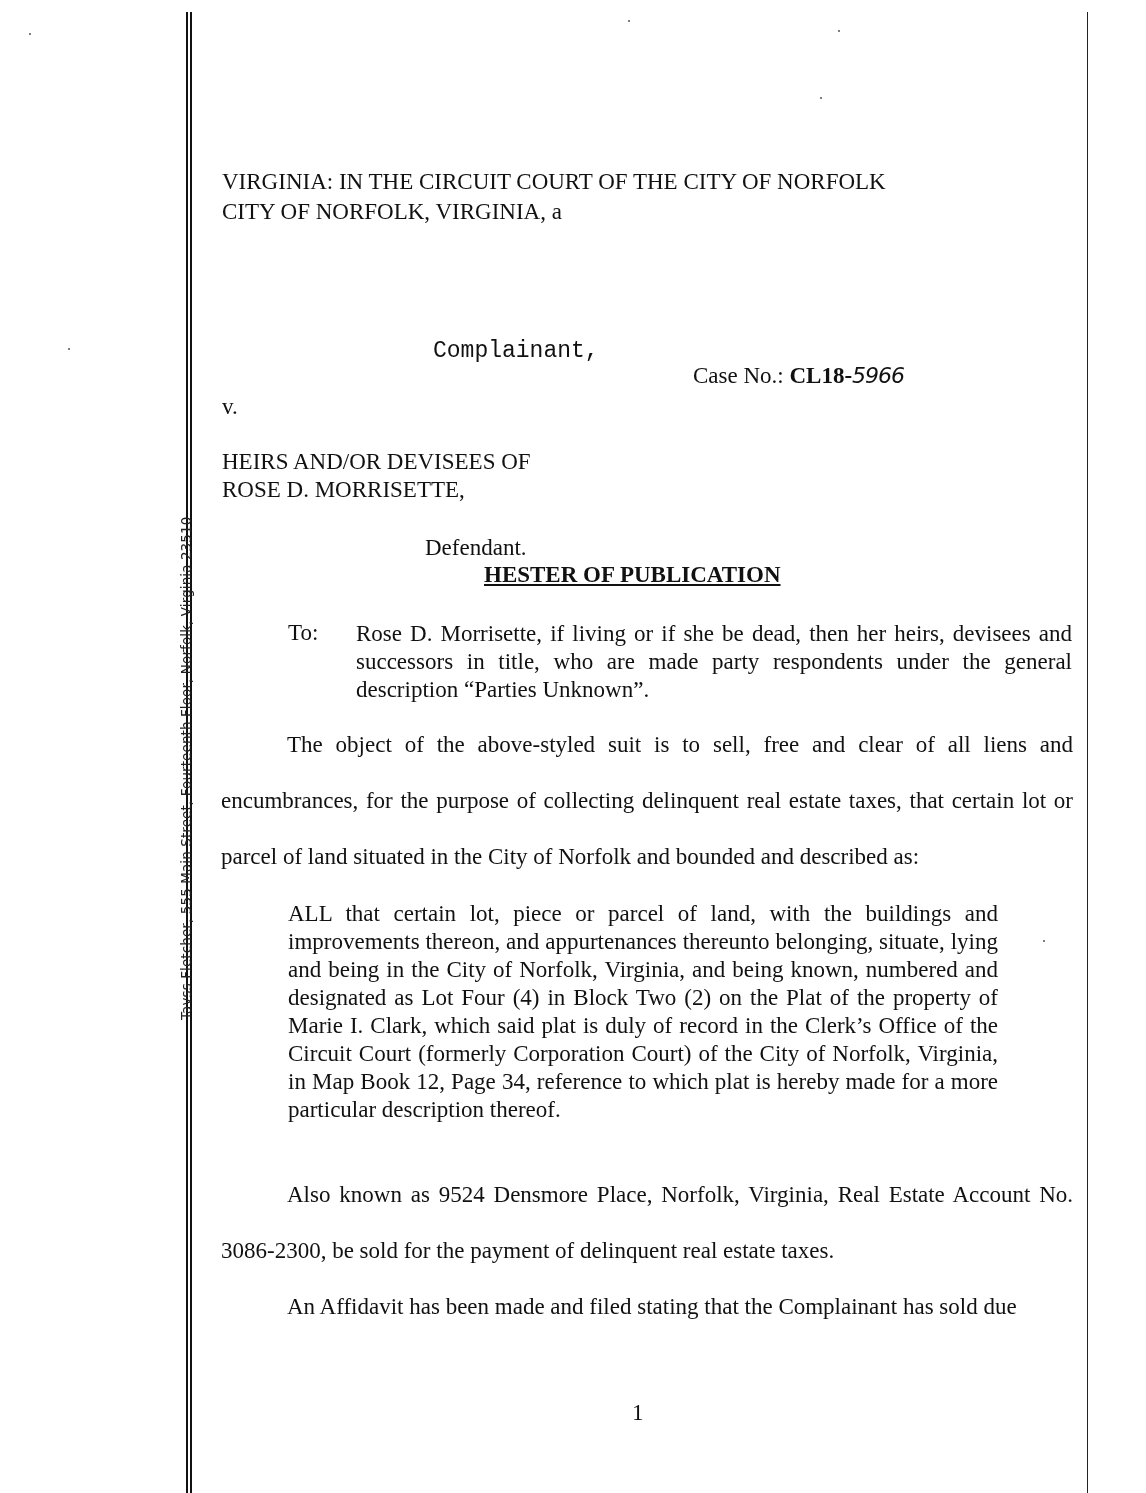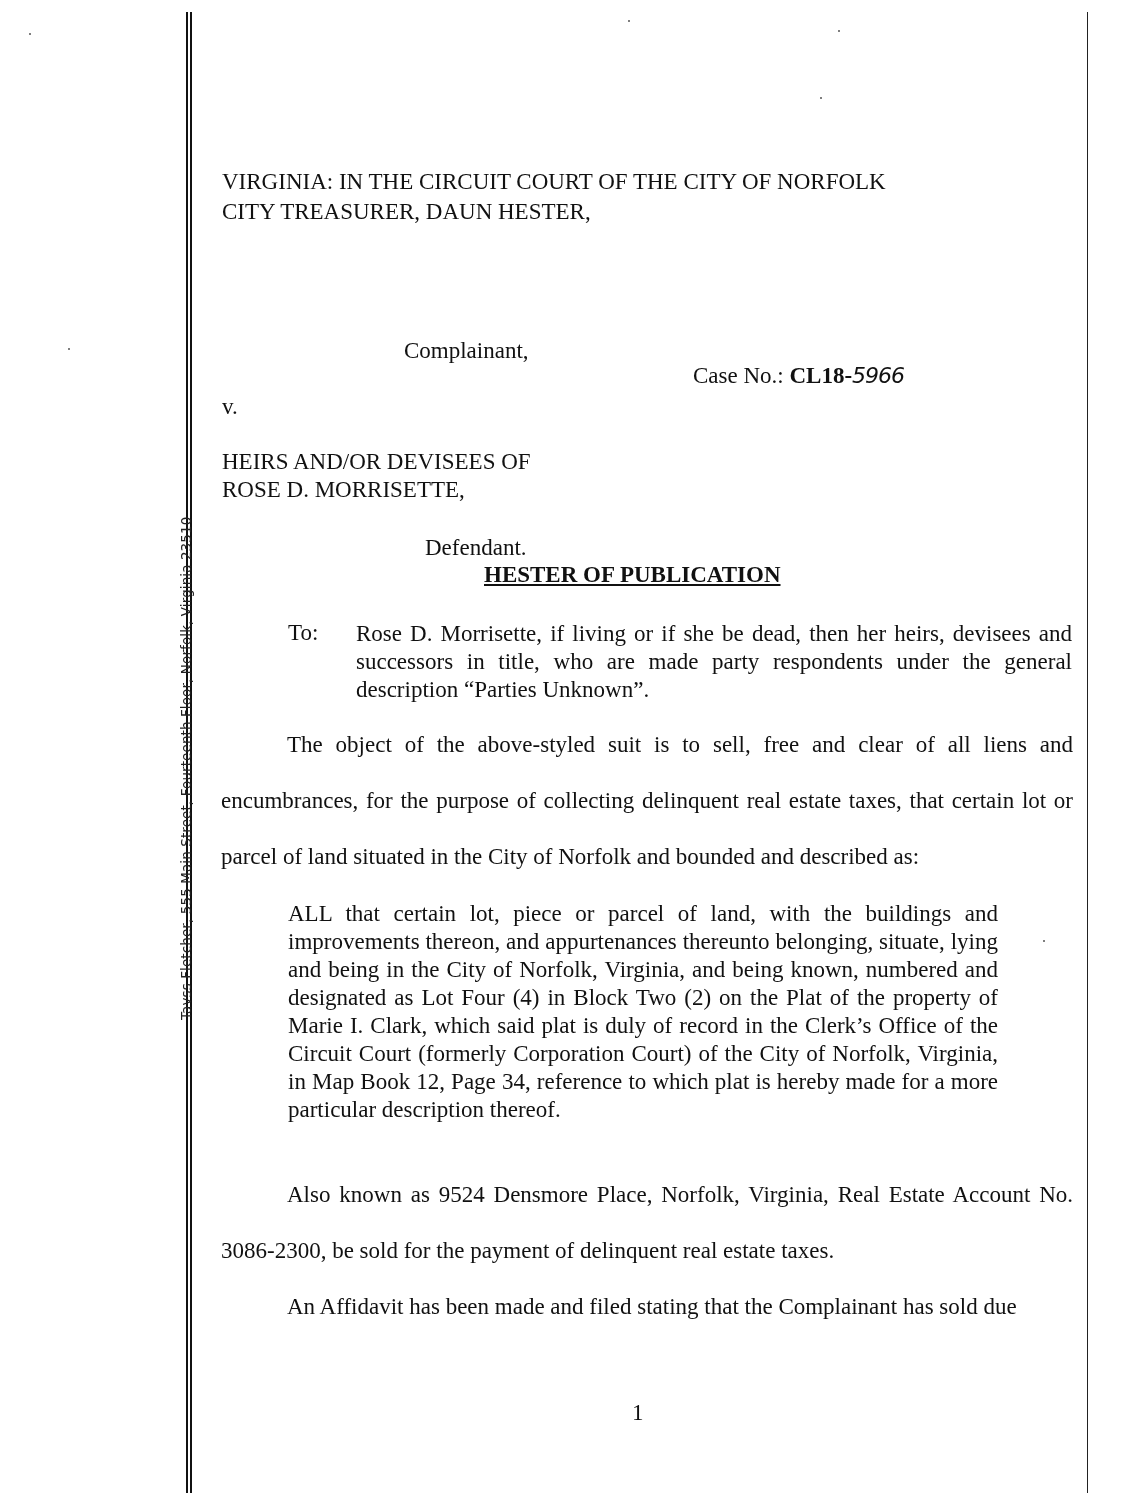--- a/index.html
+++ b/index.html
@@ -35,6 +35,7 @@
 <div class="t" style="left:222px; top:140px;">VIRGINIA:   IN THE CIRCUIT COURT OF THE CITY OF NORFOLK</div>
 
 <div class="caption-block">
+  <div>CITY OF NORFOLK, VIRGINIA, a</div>
   <div>CITY TREASURER, DAUN HESTER,</div>
 </div>
 

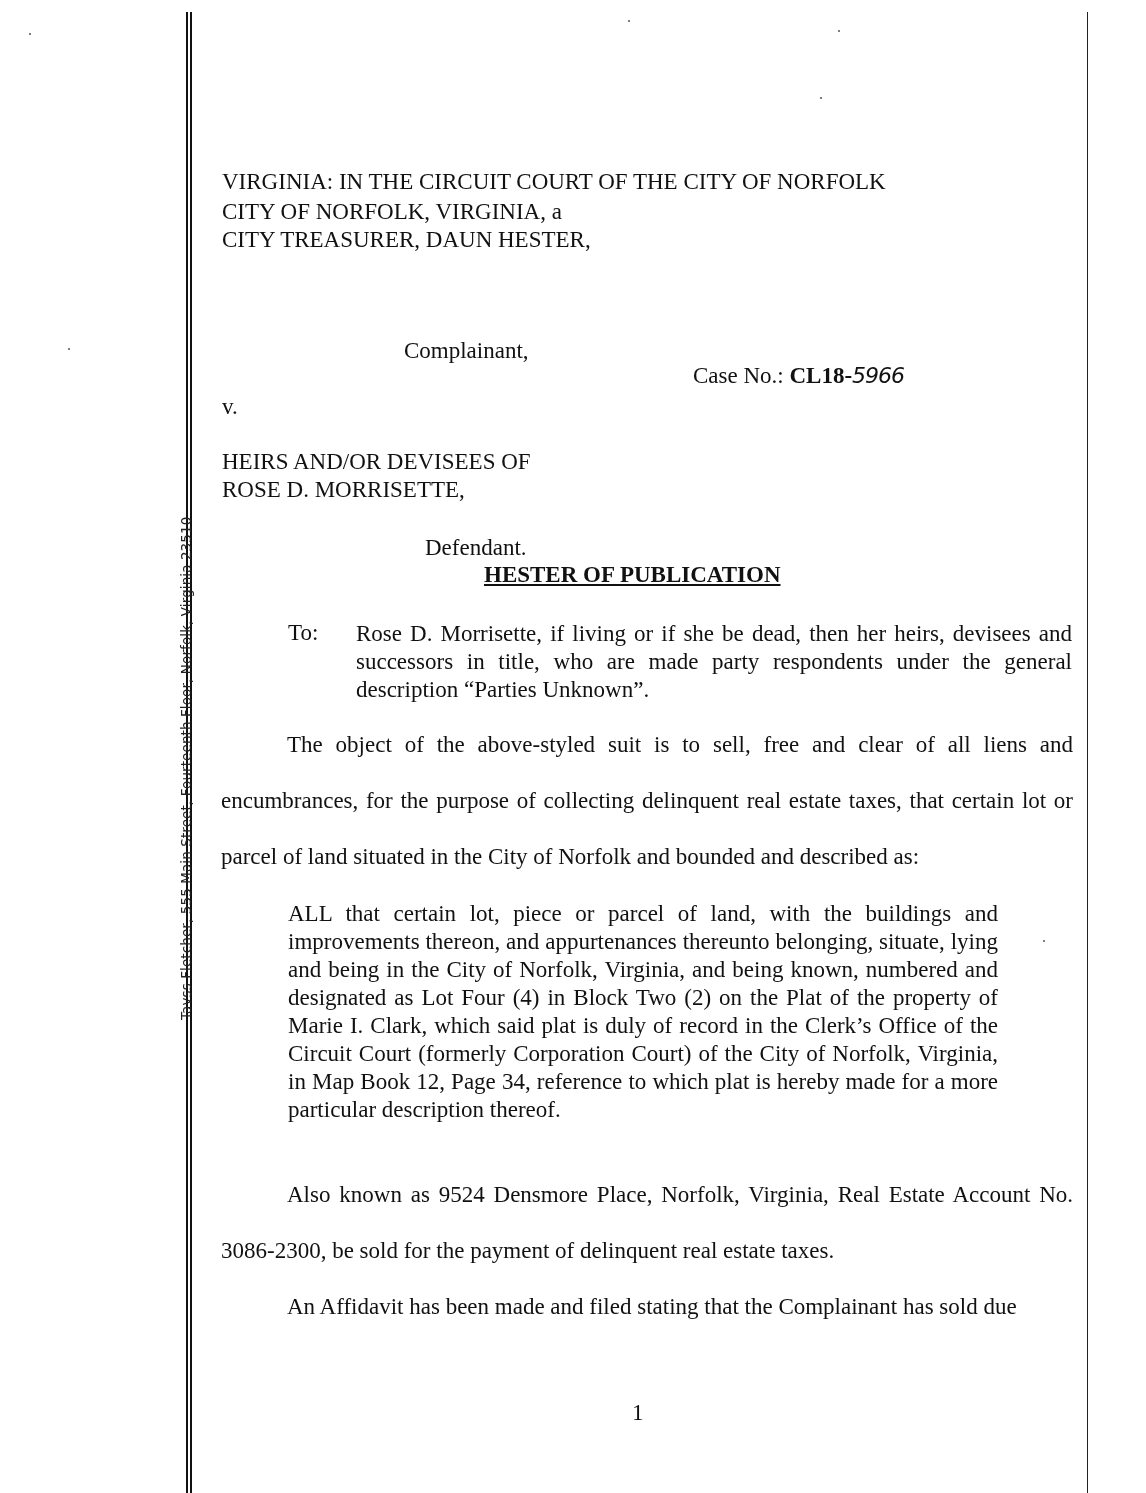--- a/index.html
+++ b/index.html
@@ -36,7 +36,6 @@
 
 <div class="caption-block">
   <div>CITY OF NORFOLK, VIRGINIA, a</div>
-  <div>CITY TREASURER, DAUN HESTER,</div>
 </div>
 
 <div class="t" style="left:404px; top:309px;">Complainant,</div>

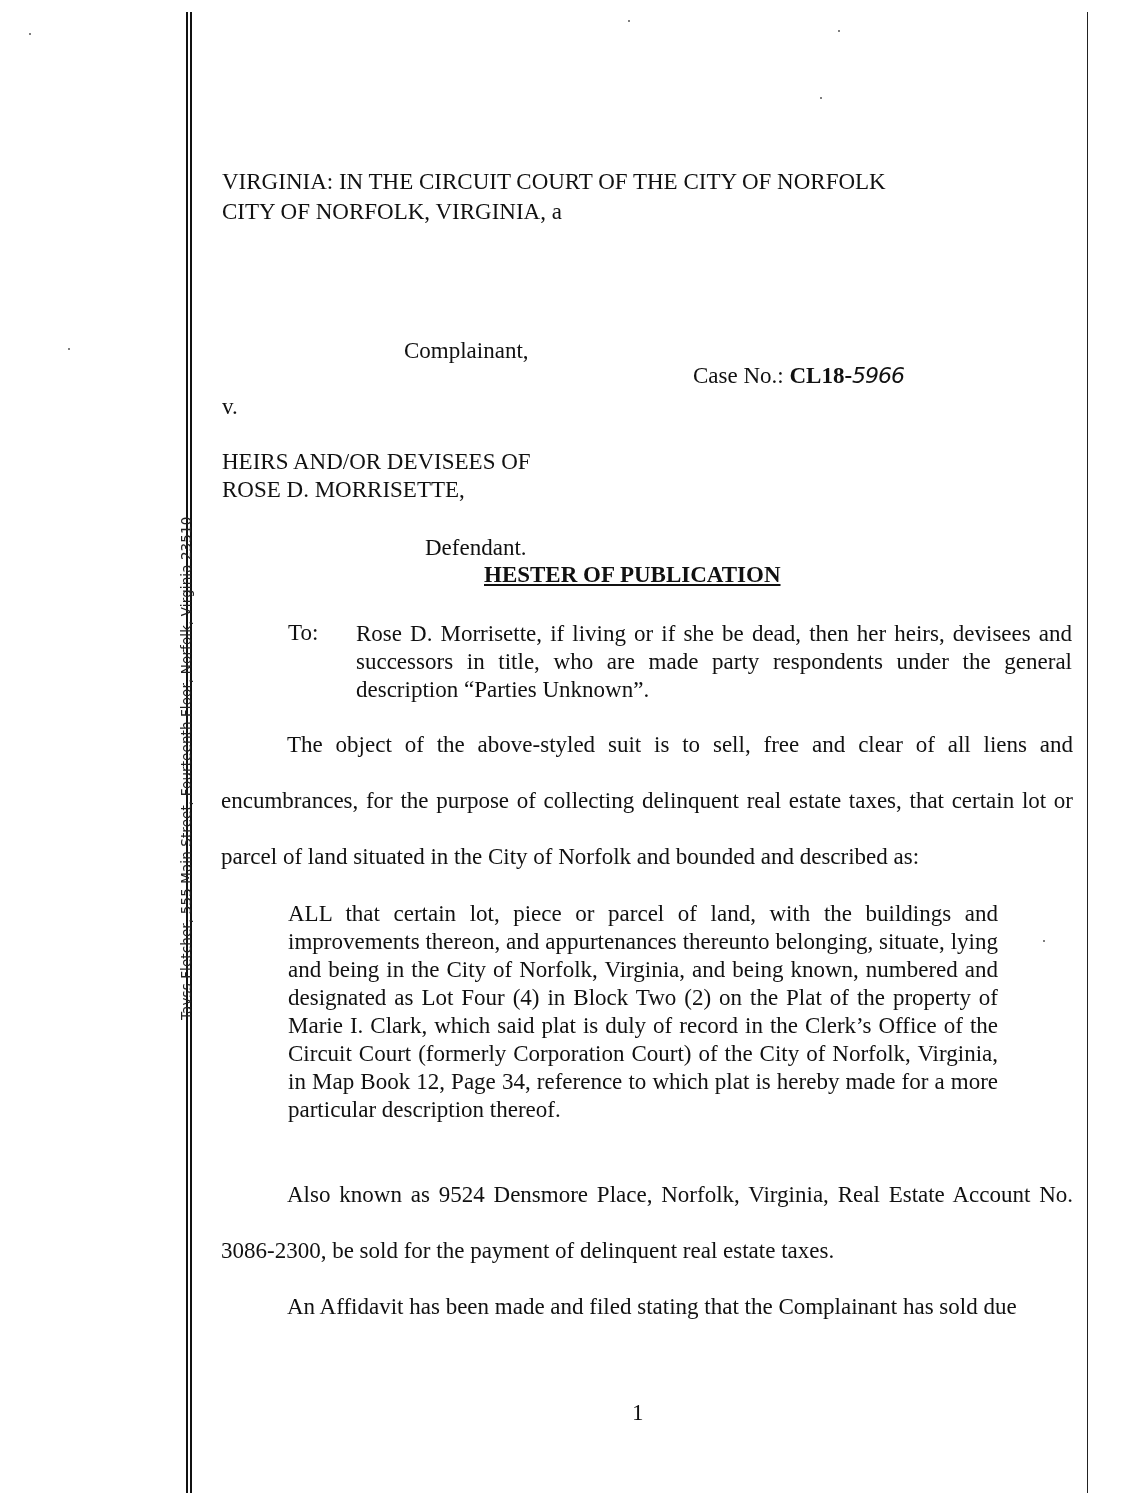--- a/index.html
+++ b/index.html
@@ -38,7 +38,7 @@
   <div>CITY OF NORFOLK, VIRGINIA, a</div>
 </div>
 
-<div class="t" style="left:404px; top:309px;">Complainant,</div>
+<div class="t" style="left:433px; top:309px;font-family:Liberation Mono, monospace;">Complainant,</div>
 
 <div class="t" style="left:222px; top:365px;">v.</div>
 

